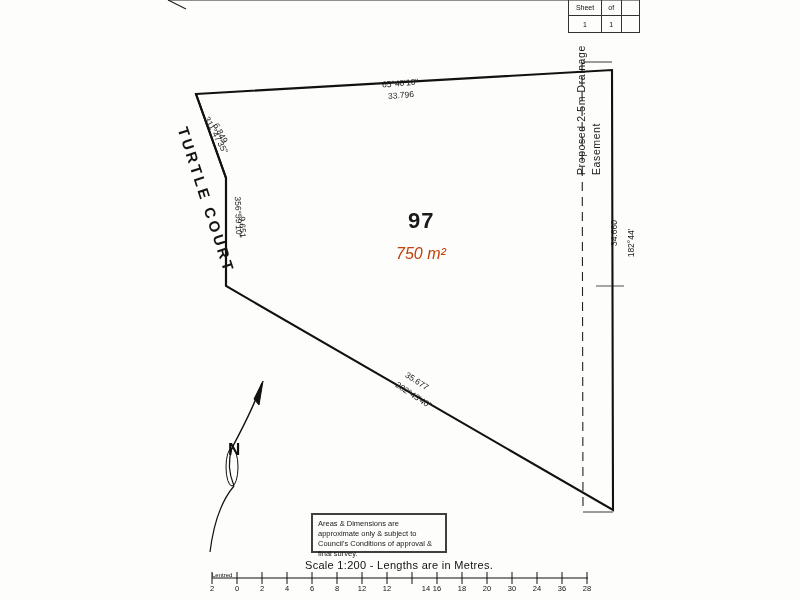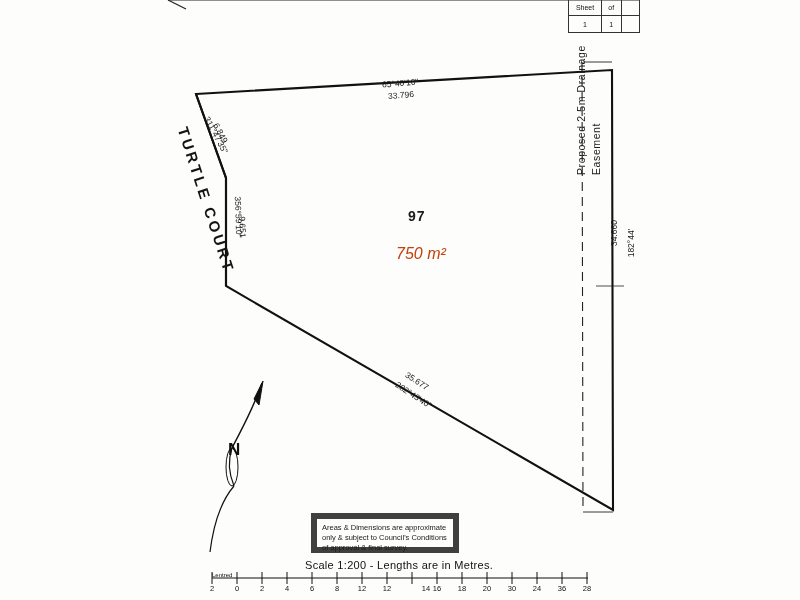--- a/index.html
+++ b/index.html
@@ -28,7 +28,7 @@
     position: absolute;
     left: 408px;
     top: 208px;
-    font-size: 14px;
+    font-size: 22px;
     font-weight: bold;
     color: #1a1a1a;
     letter-spacing: 1px;

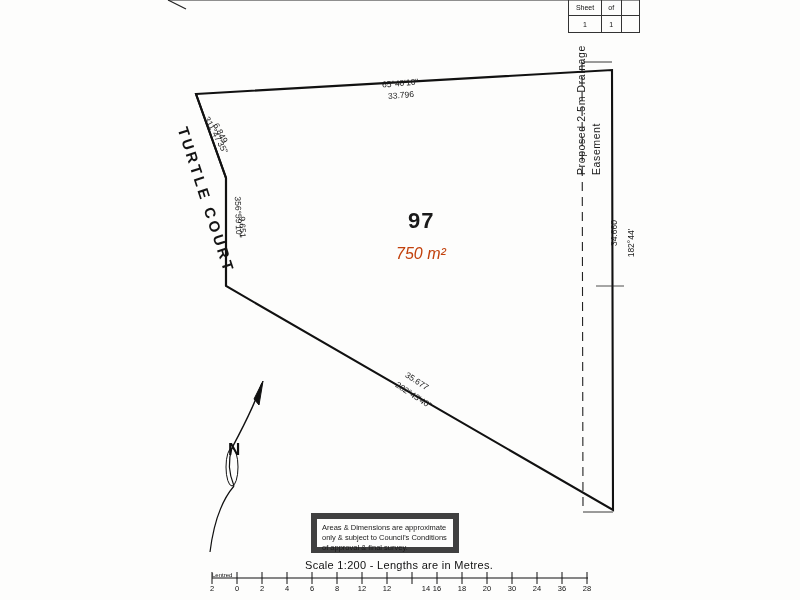--- a/index.html
+++ b/index.html
@@ -105,9 +105,9 @@
     position: absolute;
     left: 311px;
     top: 513px;
-    width: 148px;
+    width: 136px;
     height: 40px;
-    border: 6px solid #404040;
+    border: 2px solid #404040;
     box-sizing: border-box;
     padding: 4px 5px;
     font-size: 7.5px;

